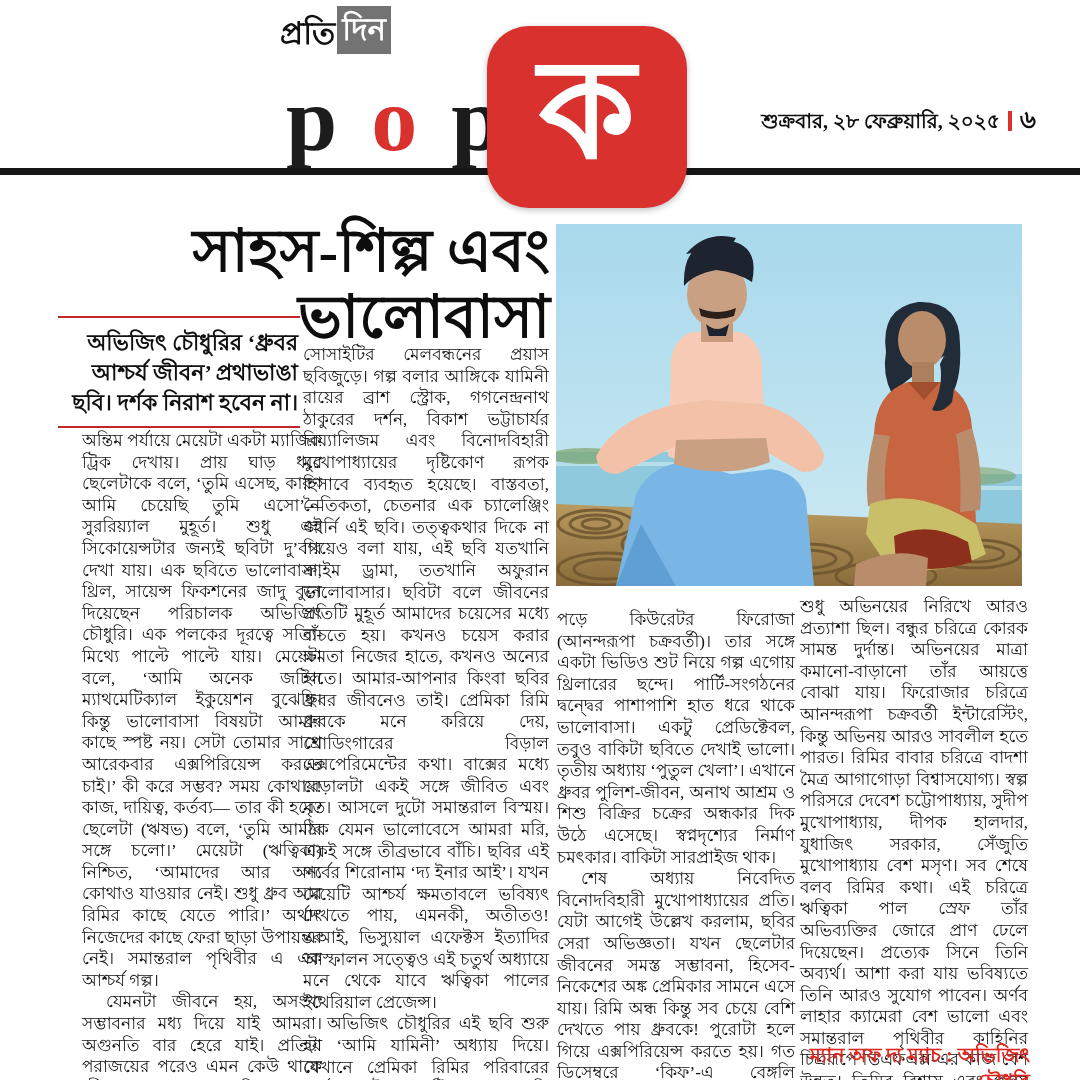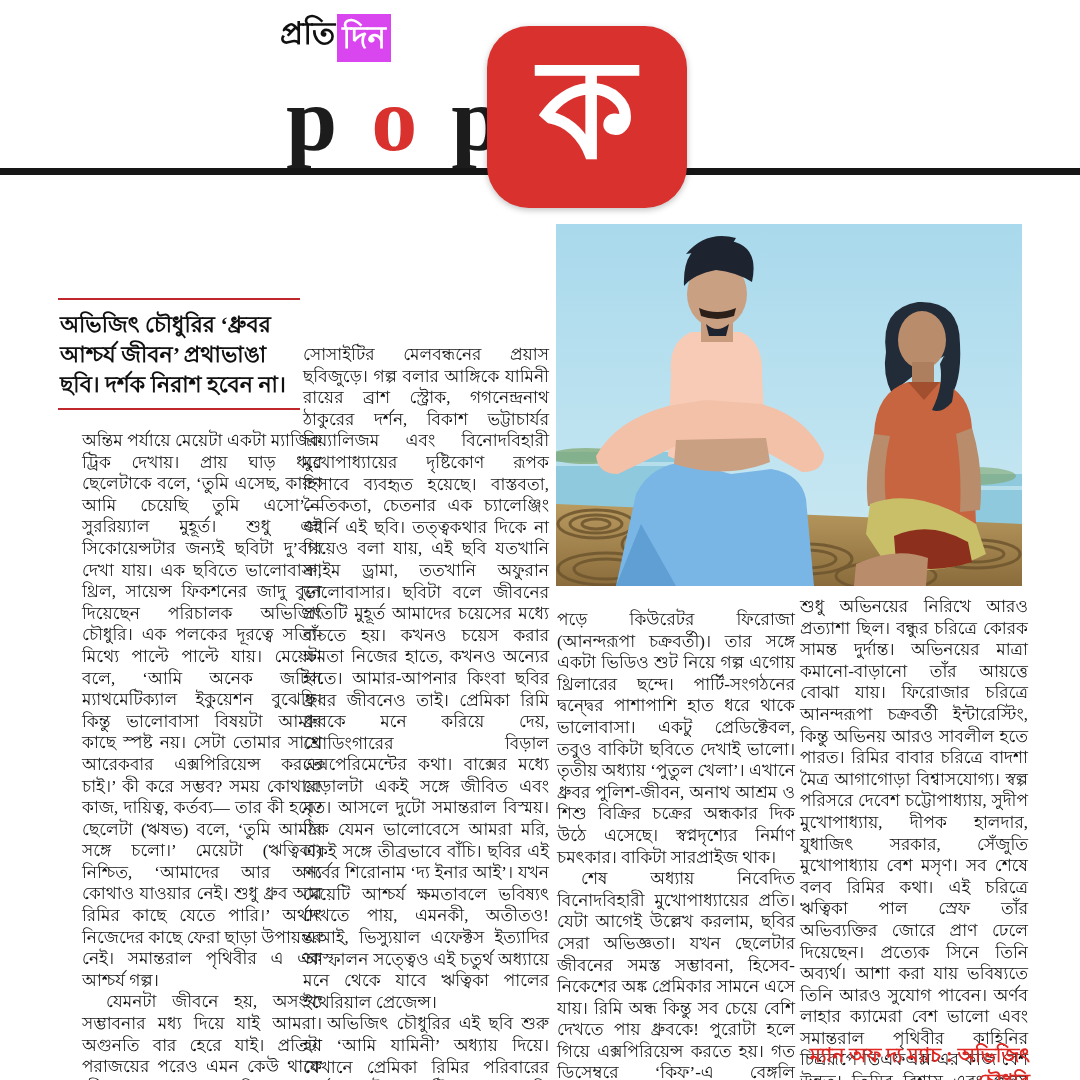--- a/index.html
+++ b/index.html
@@ -6,7 +6,7 @@
   .page{position:relative;width:1080px;height:1080px;background:#ffffff;overflow:hidden;
         font-family:"Liberation Serif","DejaVu Serif",serif;color:#111;}
   
-  .pratidin{position:absolute;left:271px;top:14px;display:flex;align-items:flex-start;height:40px;}
+  .pratidin{position:absolute;left:271px;top:14px;display:flex;align-items:flex-end;height:40px;}
   .pratidin .bluebar{width:7px;background:#1a5fa8;margin-right:2px;}
   .pratidin .black{font-weight:bold;font-size:31px;line-height:40px;color:#101010;}
   .pratidin .redbox{background:#d946ef;color:#fff;font-weight:bold;font-size:31px;line-height:40px;

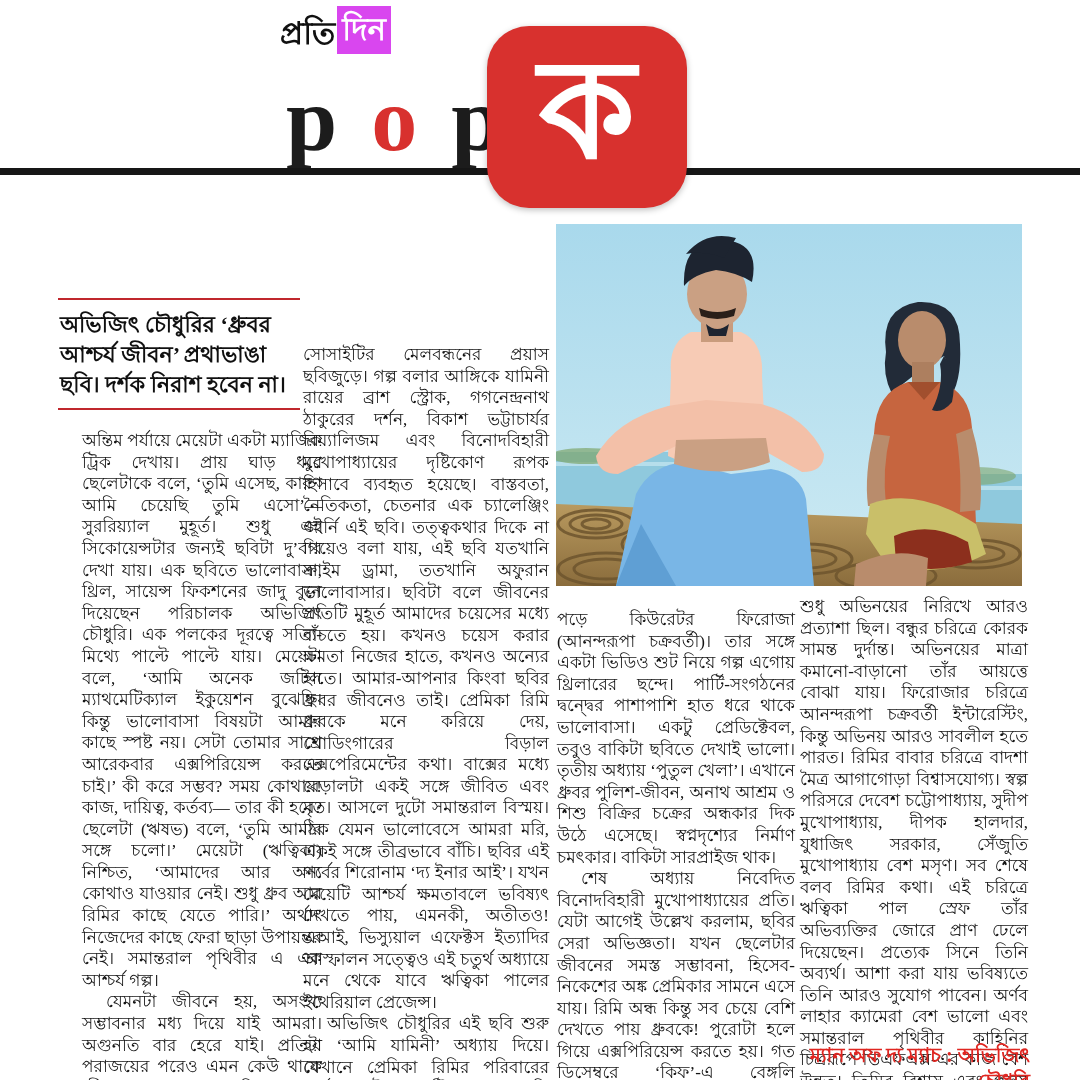--- a/index.html
+++ b/index.html
@@ -9,7 +9,7 @@
   .pratidin{position:absolute;left:271px;top:14px;display:flex;align-items:flex-end;height:40px;}
   .pratidin .bluebar{width:7px;background:#1a5fa8;margin-right:2px;}
   .pratidin .black{font-weight:bold;font-size:31px;line-height:40px;color:#101010;}
-  .pratidin .redbox{background:#d946ef;color:#fff;font-weight:bold;font-size:31px;line-height:40px;
+  .pratidin .redbox{background:#737373;color:#fff;font-weight:bold;font-size:31px;line-height:40px;
                     padding:4px 5px;margin-left:2px;}
   .popword{position:absolute;top:30px;font-size:92px;font-weight:bold;color:#1c1c1c;
            letter-spacing:34px;font-family:"Liberation Serif","DejaVu Serif",serif;margin-top:36px;}

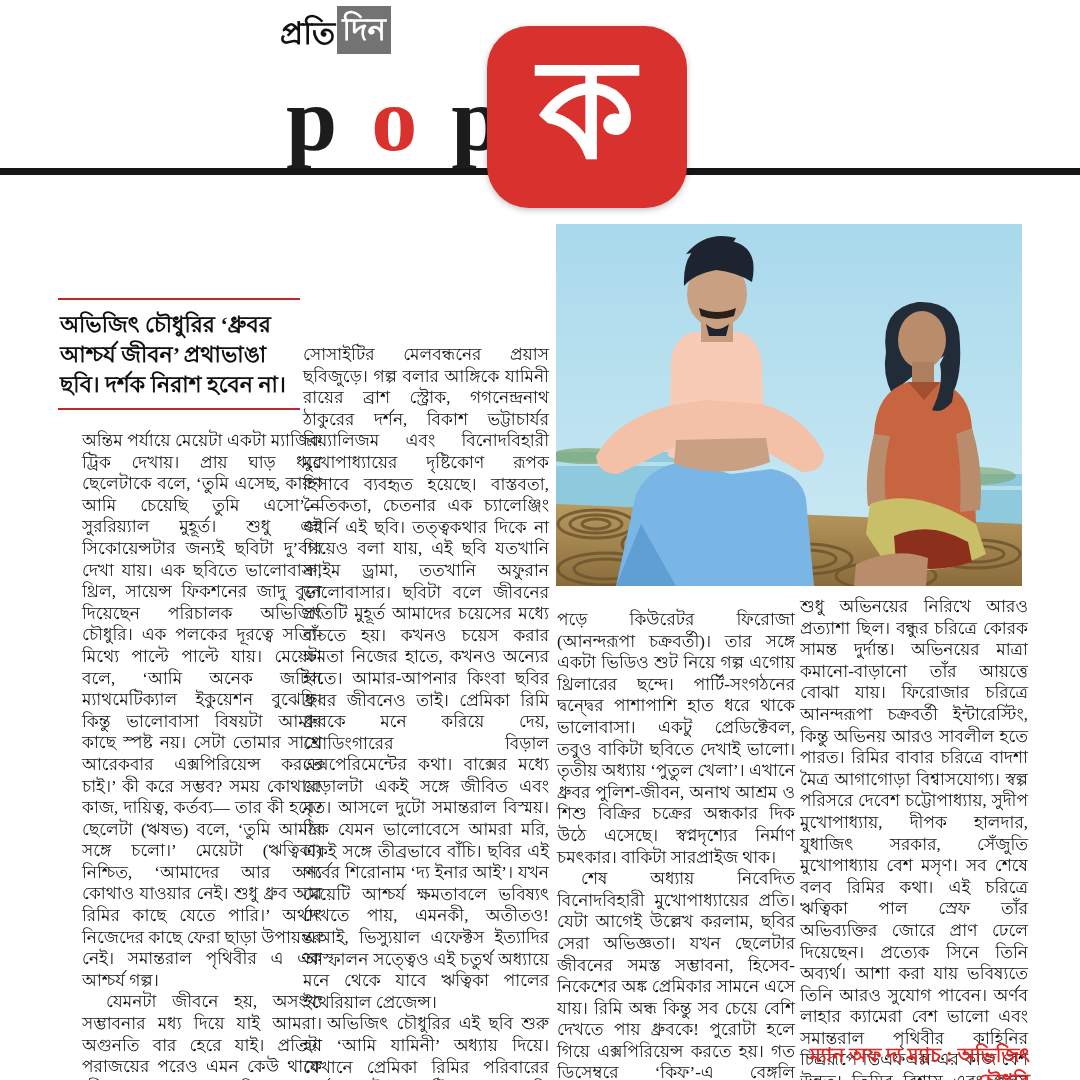--- a/index.html
+++ b/index.html
@@ -65,6 +65,9 @@
     <span class="kletter">ক</span>
   </div>
 
+  <div class="dateline">
+    <span>শুক্রবার, ২৮ ফেব্রুয়ারি, ২০২৫</span><span class="sep"></span><span class="pageno">৬</span>
+  </div>
 
   <div class="toprule"></div>
 

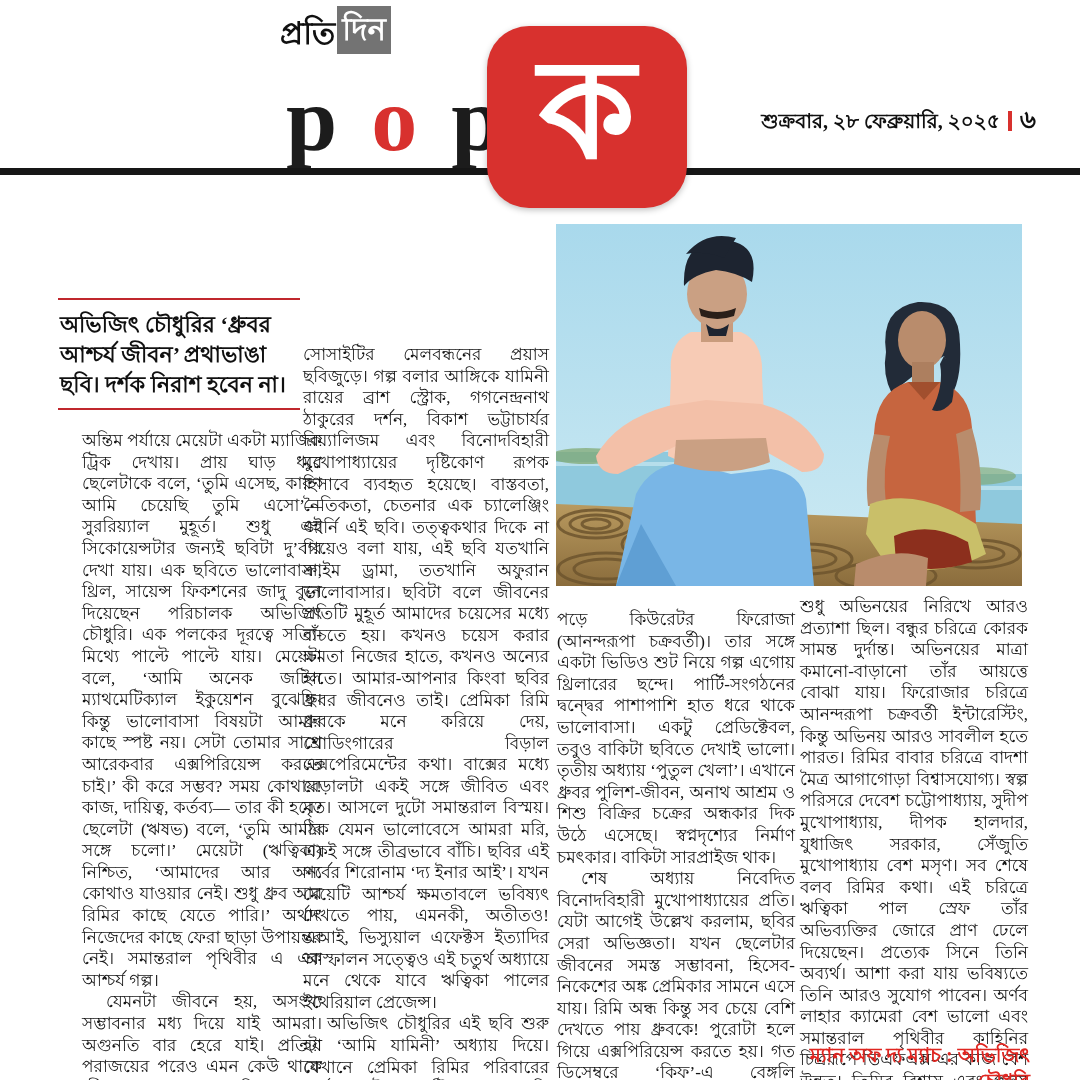--- a/index.html
+++ b/index.html
@@ -71,6 +71,10 @@
 
   <div class="toprule"></div>
 
+  <div class="headline">
+    <div>সাহস-শিল্প এবং</div>
+    <div>ভালোবাসা</div>
+  </div>
 
   <div class="standfirst">
     <div class="sftext">অভিজিৎ চৌধুরির ‘ধ্রুবর আশ্চর্য জীবন’ প্রথাভাঙা ছবি। দর্শক নিরাশ হবেন না।</div>

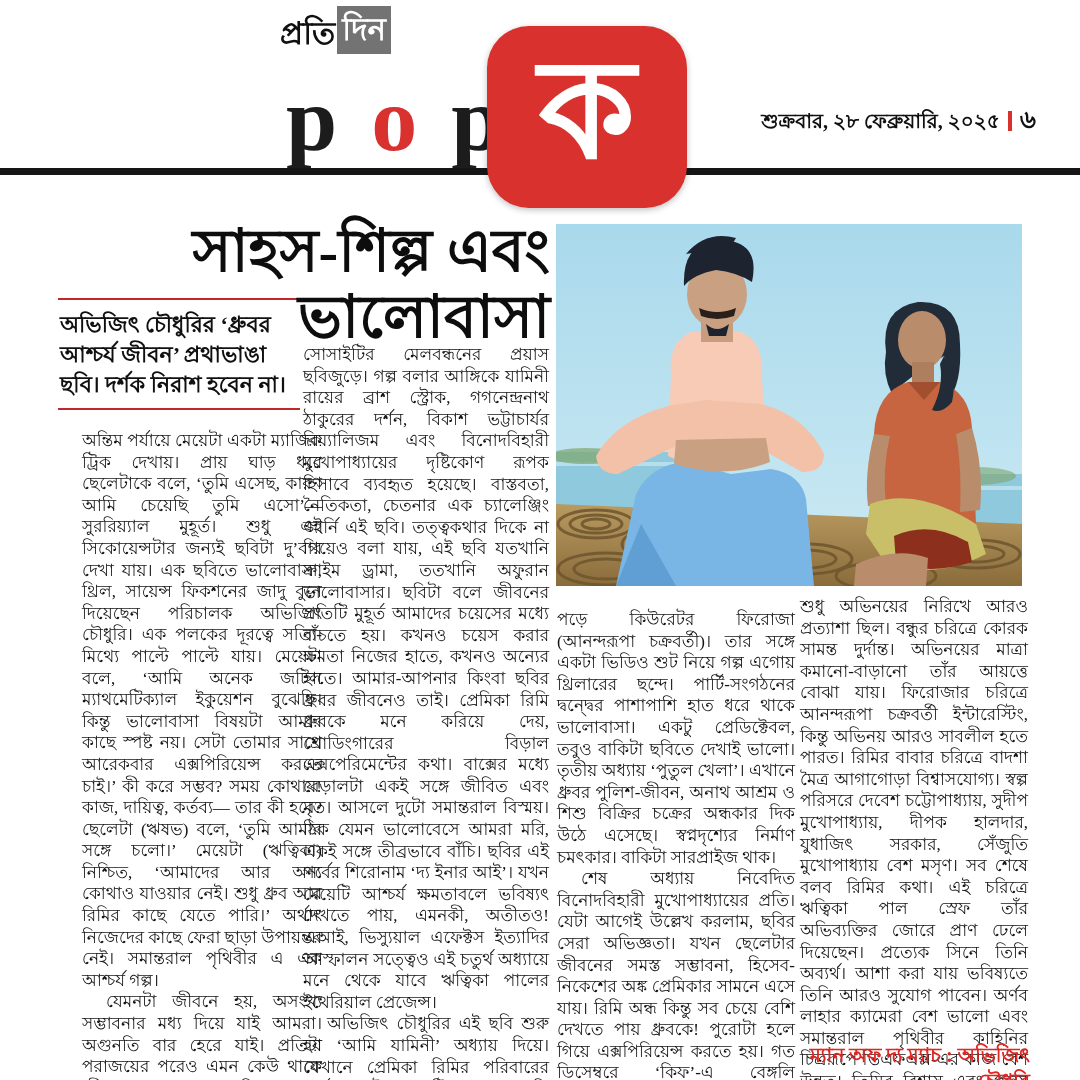--- a/index.html
+++ b/index.html
@@ -30,8 +30,8 @@
   
   .headline{position:absolute;left:58px;top:218px;width:492px;text-align:right;
             font-weight:bold;color:#0d0d0d;font-size:59px;line-height:66px;z-index:2;}
-  .standfirst{position:absolute;left:58px;top:298px;width:238px;border-top:2px solid #c0272d;
-              border-bottom:2px solid #c0272d;padding:10px 2px 8px 2px;}
+  .standfirst{position:absolute;left:58px;top:316px;width:238px;border-top:2px solid #c0272d;
+              border-bottom:2px solid #c0272d;padding:10px 2px 8px 2px;text-align:right;}
   .standfirst .sftext{font-size:22px;line-height:30px;font-weight:bold;color:#101010;}
   .standfirst .byline{font-size:24px;line-height:34px;font-weight:bold;color:#1b7dc2;margin-top:2px;}
   

